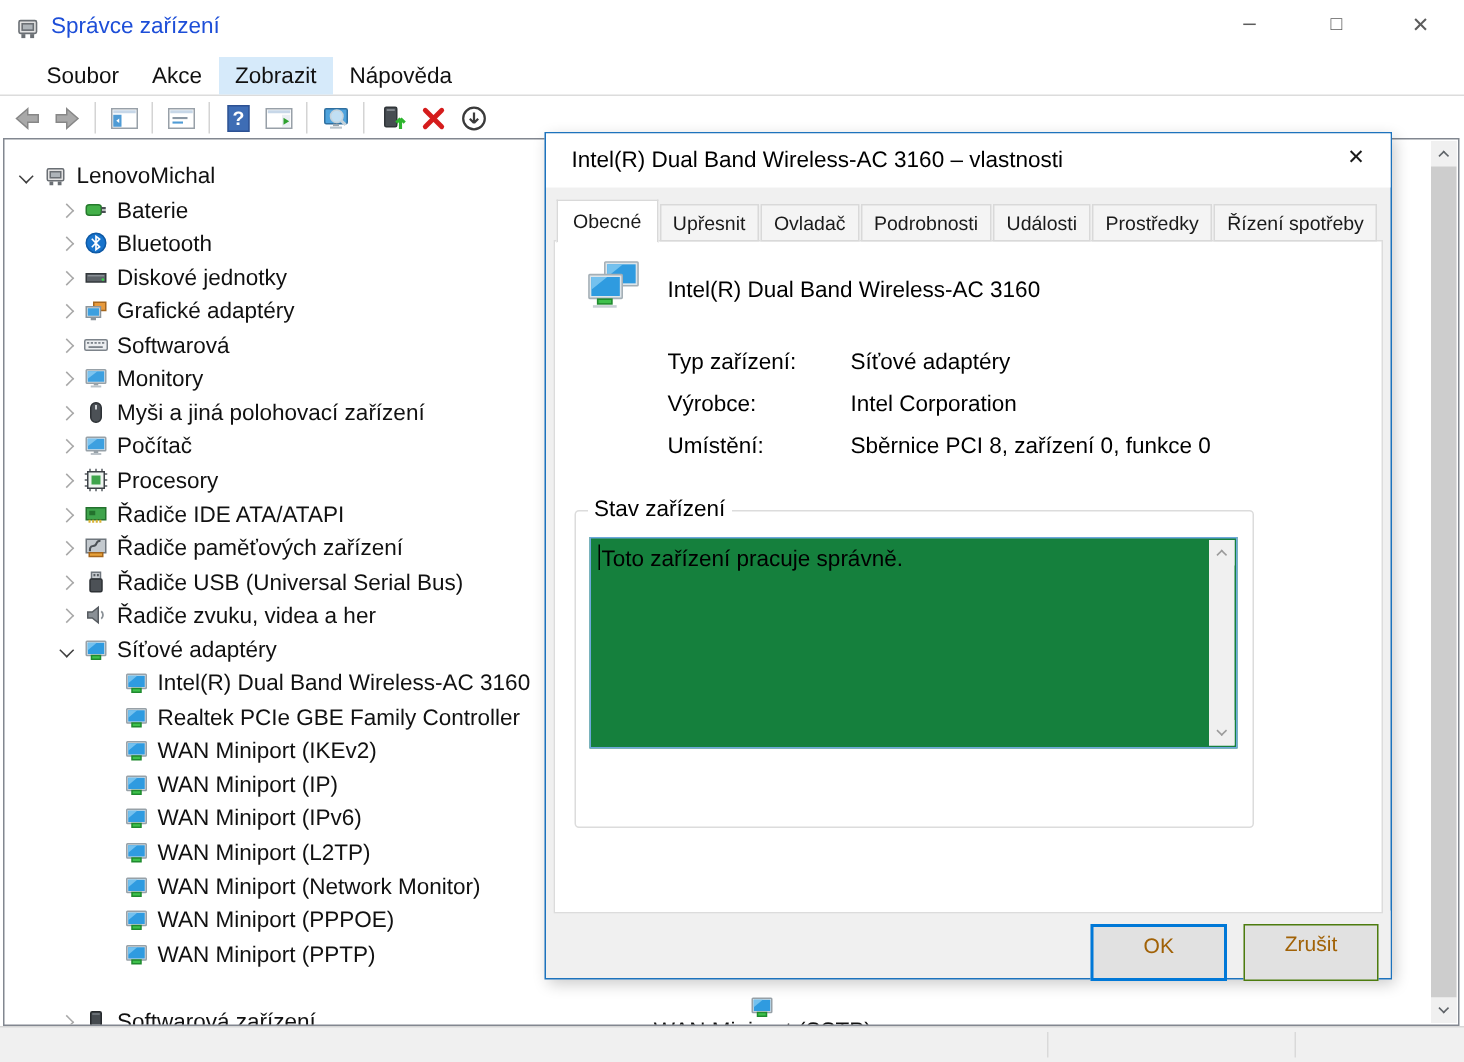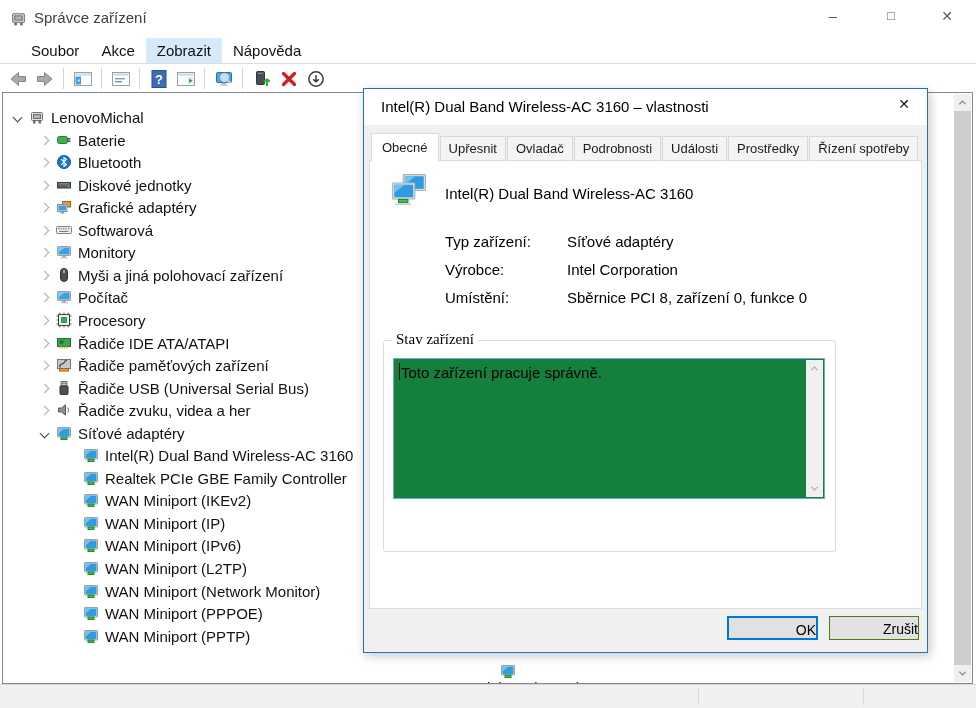--- a/index.html
+++ b/index.html
@@ -11,7 +11,7 @@
   
   .titlebar { position:absolute; left:0; top:0; width:976px; height:38px; background:#fff; }
   .titlebar .app-icon { position:absolute; left:10px; top:10px; width:17px; height:17px; }
-  .titlebar .title { position:absolute; left:34px; top:9px; font-size:15px; color:#404040; }
+  .titlebar .title { position:absolute; left:34px; top:9px; font-size:15px; color:#1d4ed8; }
   .win-btn { position:absolute; top:0; width:46px; height:32px; text-align:center; line-height:32px;
              font-size:15px; color:#5c5c5c; cursor:default; }
   .win-btn.min { right:120px; }

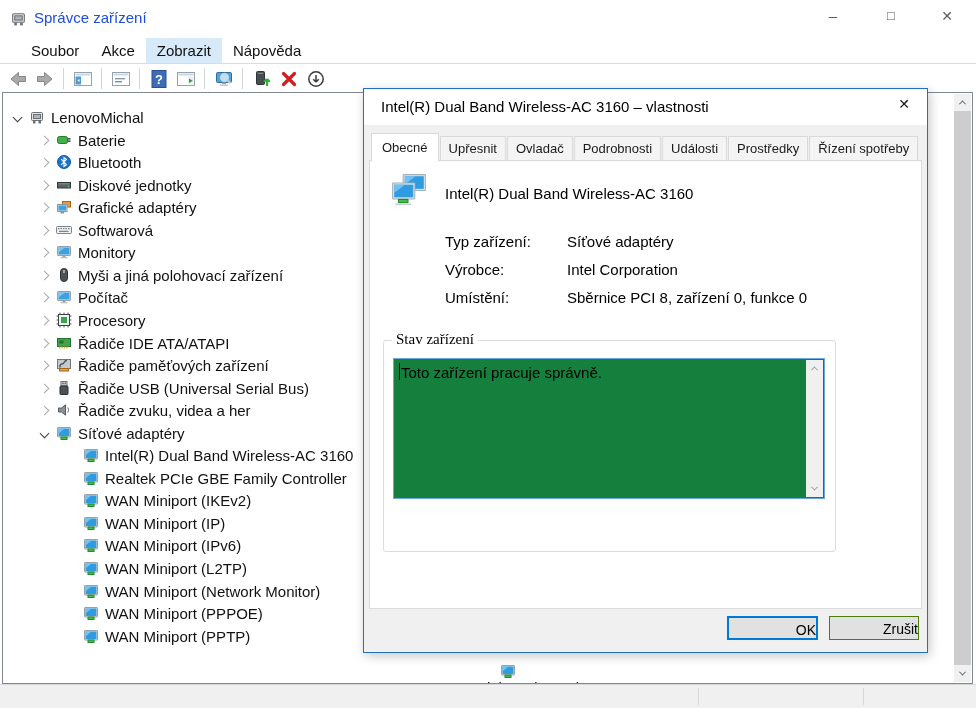--- a/index.html
+++ b/index.html
@@ -86,7 +86,7 @@
 
   .groupbox { position:absolute; left:13px; top:179px; width:453px; height:212px;
               border:1px solid #dcdcdc; border-radius:3px; }
-  .gb-legend { position:absolute; left:8px; top:-10px; background:#fff; padding:0 4px; font-size:15px; color:#000;font-family:Liberation Serif, serif; }
+  .gb-legend { position:absolute; left:8px; top:-10px; background:#fff; padding:0 4px; font-size:15px; color:#000; }
 
   .status-box { position:absolute; left:9px; top:17px; width:432px; height:141px; background:#15803d;
                 border:1px solid #6da8dc; }

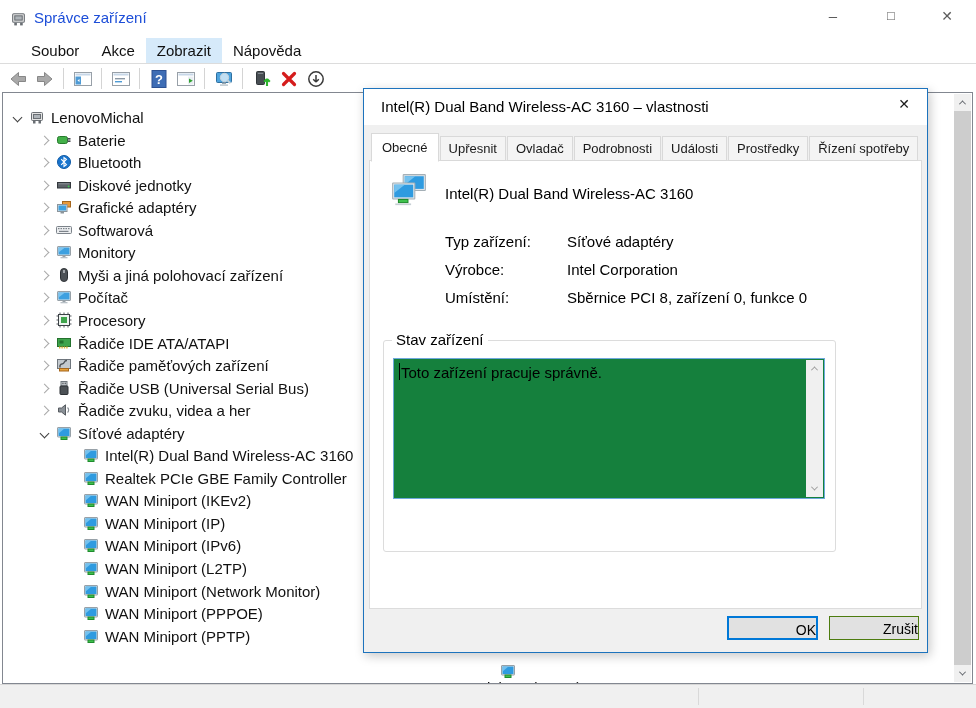--- a/index.html
+++ b/index.html
@@ -96,8 +96,8 @@
   .status-box .sc-btn .chv { border-color:#9b9b9b; }
 
   .dlg-footer { position:absolute; left:0; right:0; bottom:0; height:45px; background:#f0f0f0; }
-  .btn { position:absolute; height:24px; background:#e1e1e1; font-size:14px; color:#000000;
-         text-align:right; line-height:24px; font-family:"Liberation Sans", sans-serif; }
+  .btn { position:absolute; height:38px; background:#e1e1e1; font-size:14px; color:#a16207;
+         text-align:center; line-height:24px; font-family:"Liberation Sans", sans-serif; }
   .btn.ok { left:363px; top:9px; width:91px; border:2px solid #0078d7; }
   .btn.cancel { left:465px; top:9px; width:90px; border:1px solid #4d7c0f; line-height:25px; }
 </style>

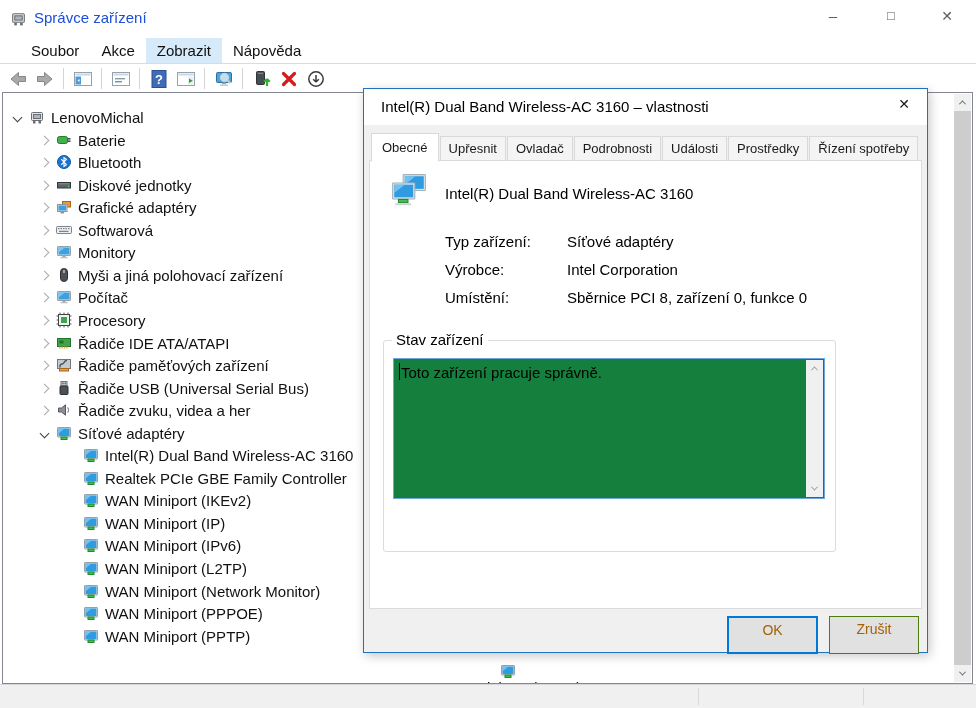--- a/index.html
+++ b/index.html
@@ -567,6 +567,19 @@
           </span>
           <span>WAN Miniport (SSTP)</span>
         </div>
+        <div class="tree-row" style="top: 577px; padding-left: 33px;">
+          <span class="exp-slot">
+            <span class="chv right"></span>
+          </span>
+          <span class="ticon">
+            <svg viewBox="0 0 16 16">
+              <rect x="4.5" y="1.5" width="7" height="13" rx="1" fill="#454a4f" stroke="#26292c"></rect>
+              <rect x="5.5" y="2.5" width="5" height="1" fill="#767c82"></rect>
+              <circle cx="8" cy="12.6" r="0.9" fill="#39d049"></circle>
+            </svg>
+          </span>
+          <span>Softwarová zařízení</span>
+        </div>
       </div>
     <div class="vscroll">
       <div class="sc-btn up">

